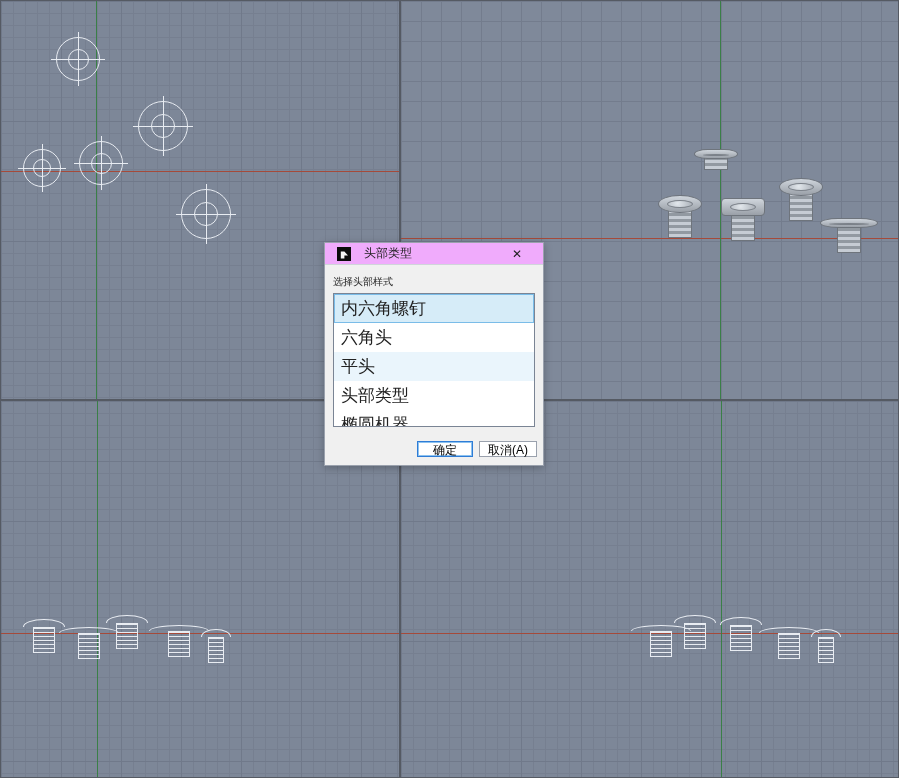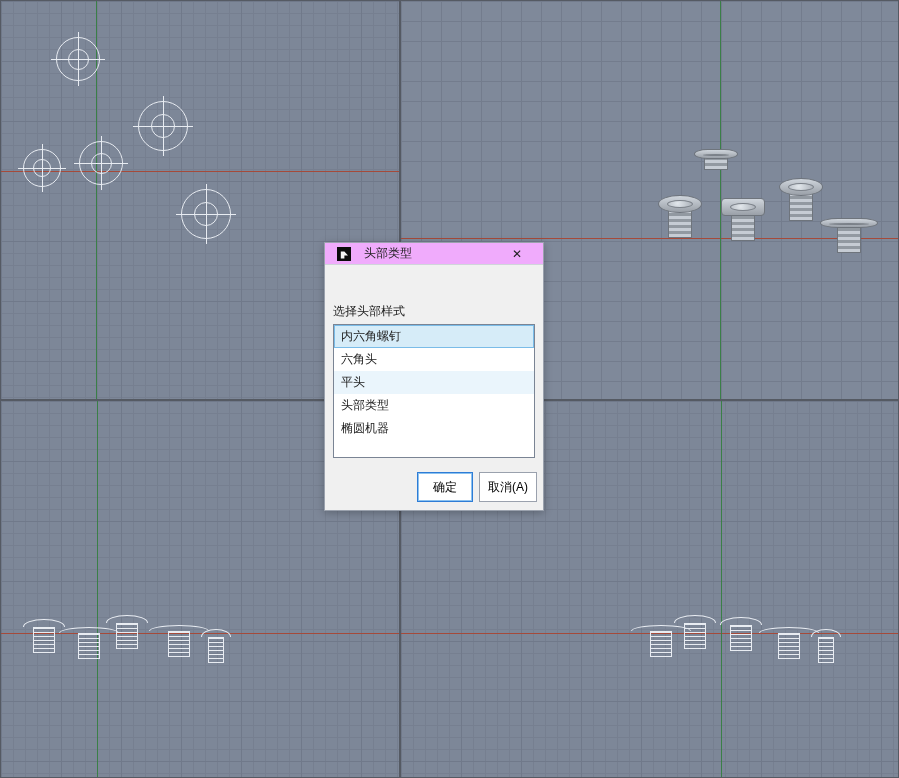--- a/index.html
+++ b/index.html
@@ -128,7 +128,7 @@
     }
 
     .dlg-body { padding: 10px 8px 8px; }
-    .dlg-label { font-size: 12px; color: #222; margin-bottom: 4px; margin-top: 28px; }
+    .dlg-label { font-size: 10px; color: #222; margin-bottom: 4px; }
     .listbox {
       border: 1px solid #7a8494;
       background: #fff;

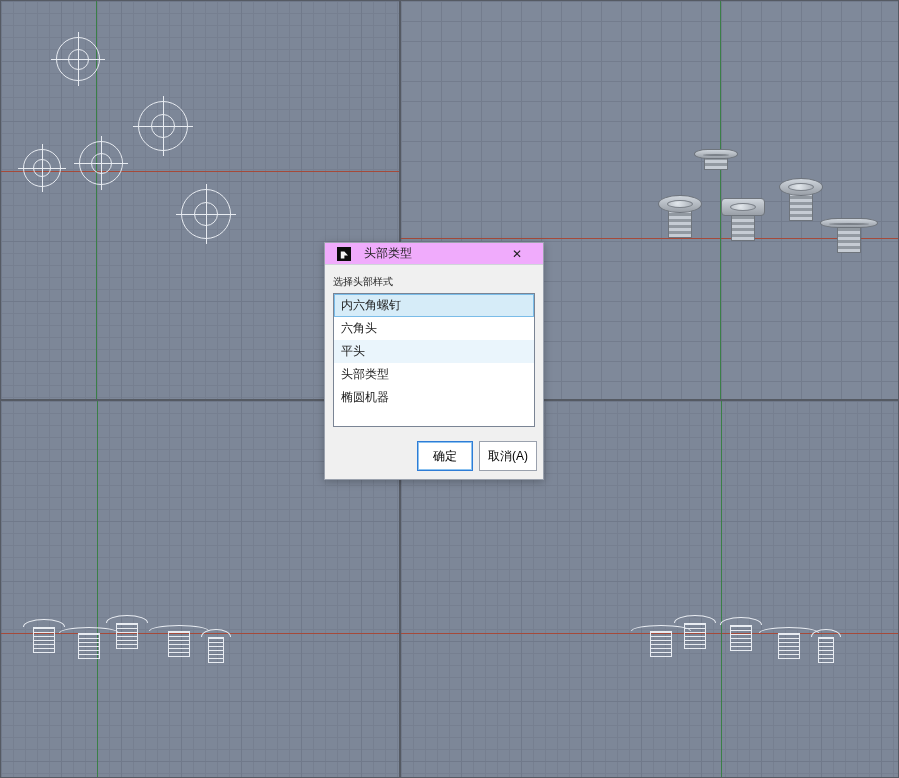--- a/index.html
+++ b/index.html
@@ -137,7 +137,7 @@
     }
     .list-item {
       padding: 2px 6px;
-      font-size: 12px;
+      font-size: 17px;
       color: #222;
       cursor: default;
       border: 1px solid transparent;

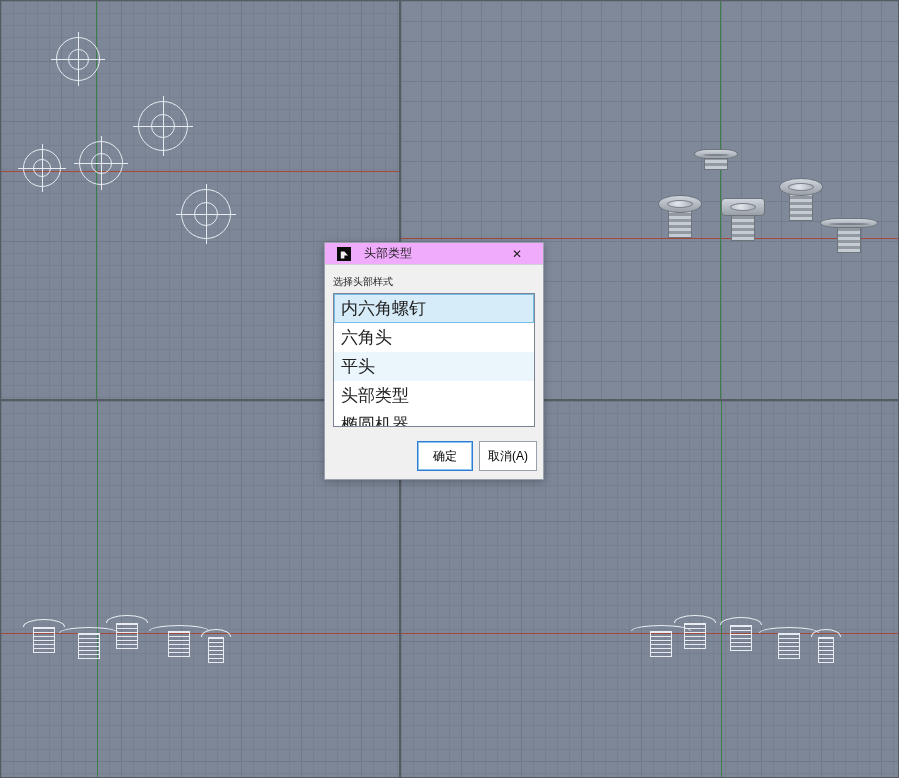--- a/index.html
+++ b/index.html
@@ -154,7 +154,7 @@
       padding: 6px 6px 8px;
     }
     .btn {
-      min-width: 56px; height: 30px;
+      min-width: 56px; height: 16px;
       font-size: 12px;
       background: #fff;
       border: 1px solid #9aa1ad;

